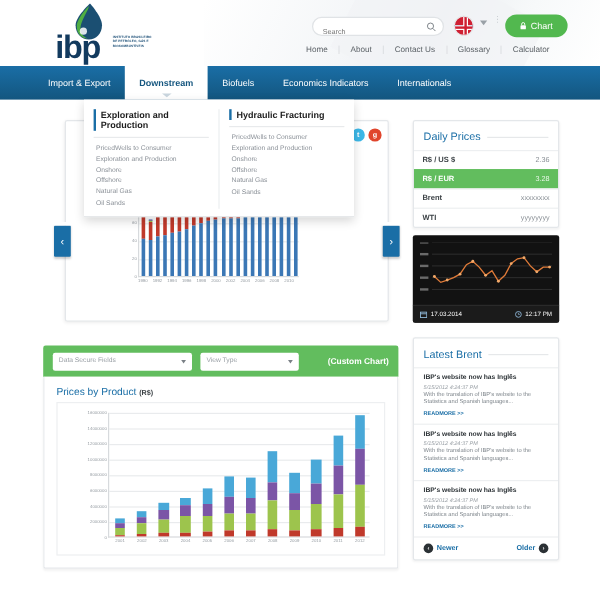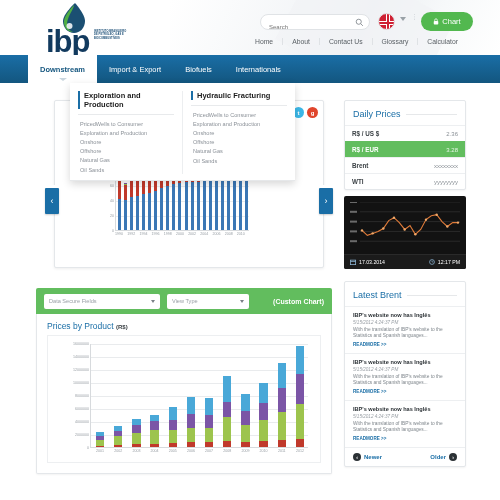--- a/index.html
+++ b/index.html
@@ -17,7 +17,7 @@
   .logo-wrap { position:absolute; left:46px; top:2px; display:flex; align-items:flex-end; }
   .logo-drop { position:relative; width:26px; height:34px; margin-left:14px; }
   .logo-drop svg { display:block; }
-  .logo-word { position:absolute; left:0px; top:22px; font-size:31px; font-weight:bold;
+  .logo-word { position:absolute; left:0px; top:22px; font-size:27px; font-weight:bold;
      color:#123a5e; letter-spacing:-1px; font-family:"Liberation Sans", sans-serif; }
   .logo-sub { position:absolute; left:48px; top:28px; font-size:2.6px; line-height:3.4px;
      color:#164a73; font-weight:bold; width:36px; letter-spacing:.1px; }

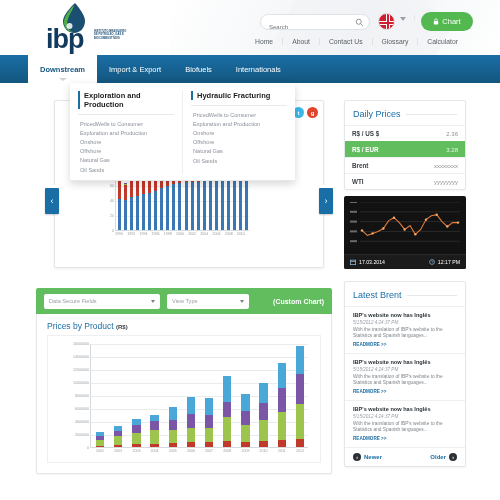--- a/index.html
+++ b/index.html
@@ -187,12 +187,12 @@
 </div>
 
 <div class="mainnav">
+  <div class="nav-item">
+      <span>Import &amp; Export</span>
+    </div>
   <div class="nav-item active">
       <span>Downstream</span>
       <span class="nav-caret"></span>
-    </div>
-  <div class="nav-item">
-      <span>Import &amp; Export</span>
     </div>
   <div class="nav-item">
       <span>Biofuels</span>

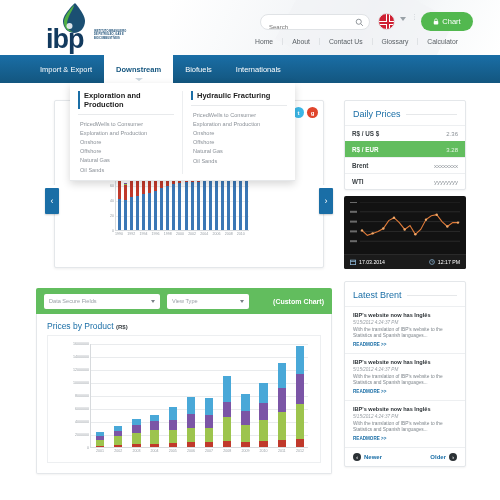--- a/index.html
+++ b/index.html
@@ -198,6 +198,9 @@
       <span>Biofuels</span>
     </div>
   <div class="nav-item">
+      <span>Economics Indicators</span>
+    </div>
+  <div class="nav-item">
       <span>Internationals</span>
     </div>
 </div>

